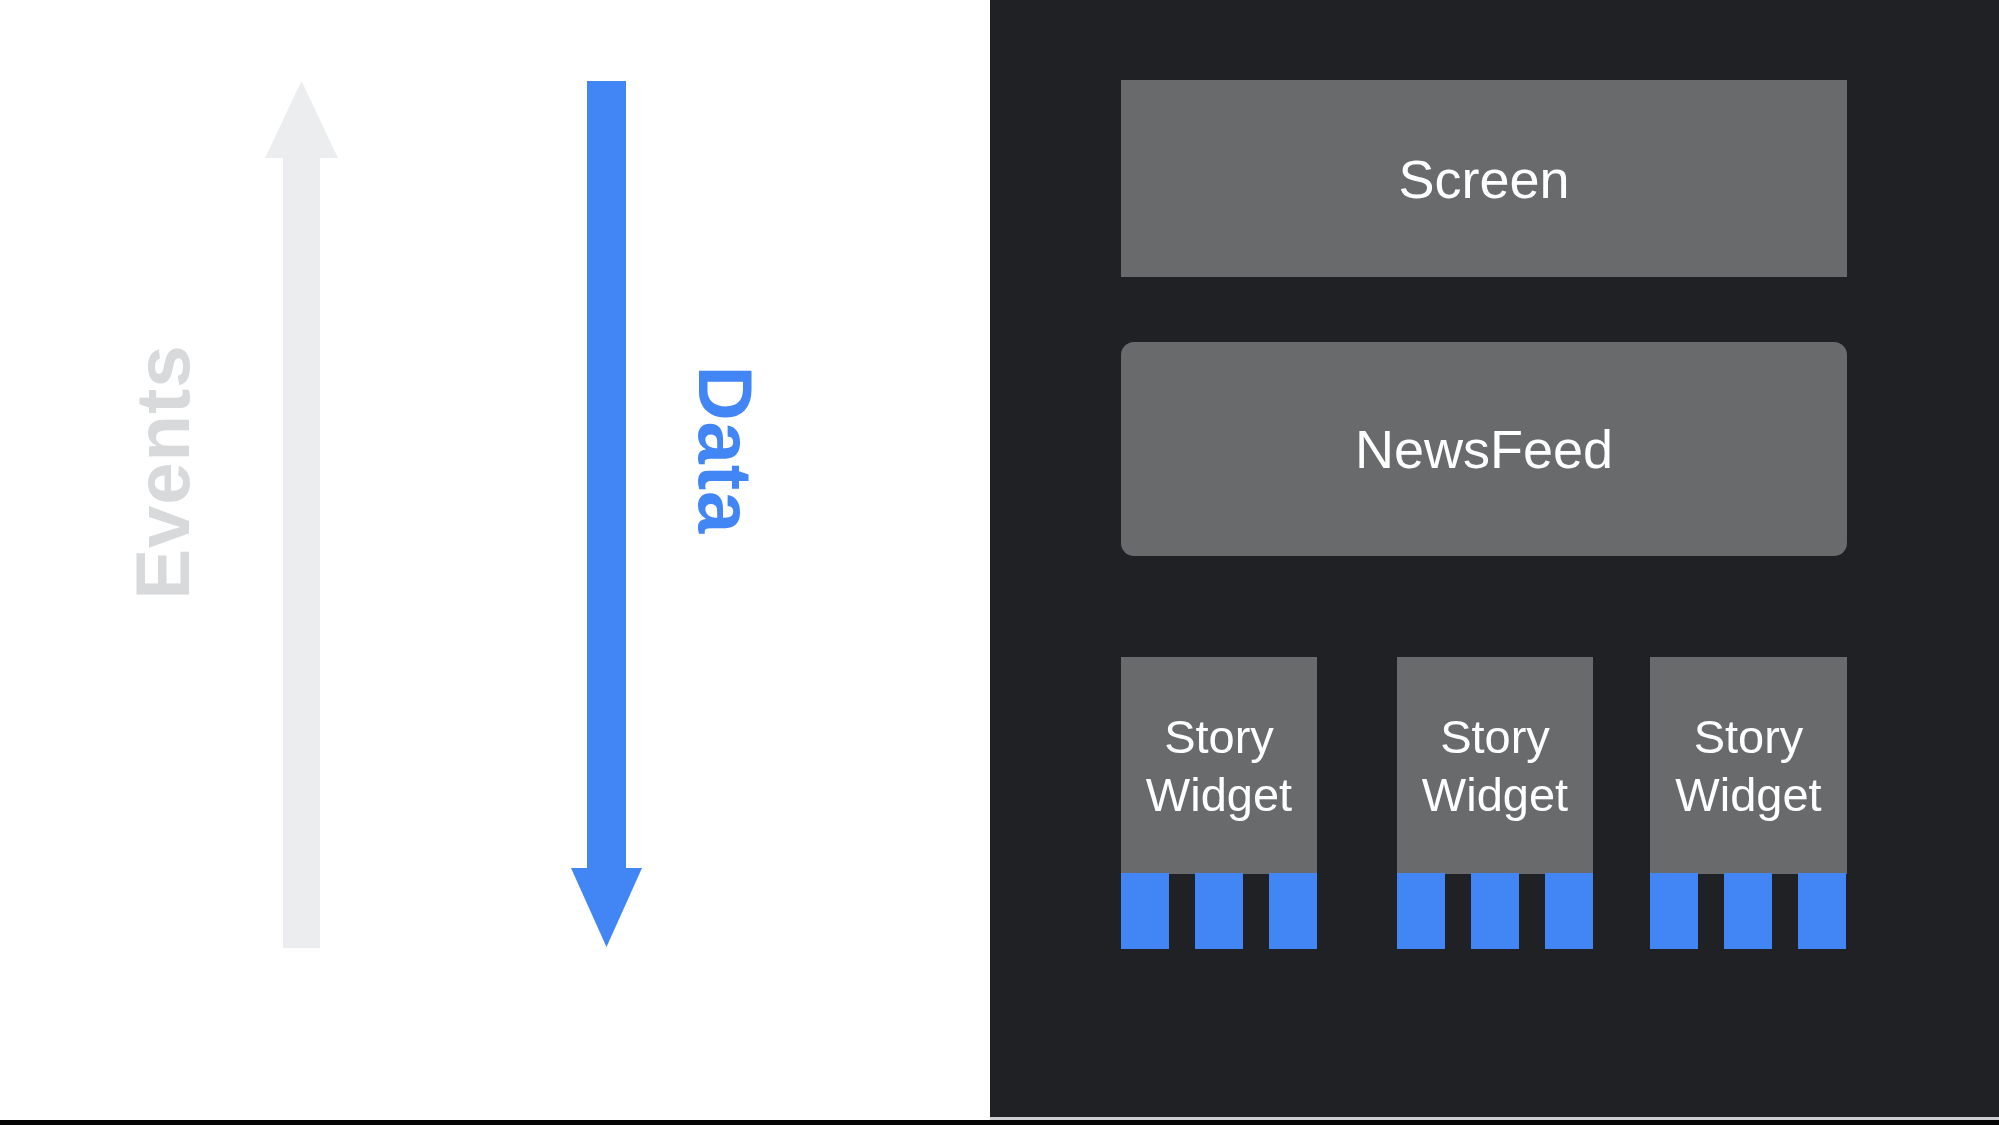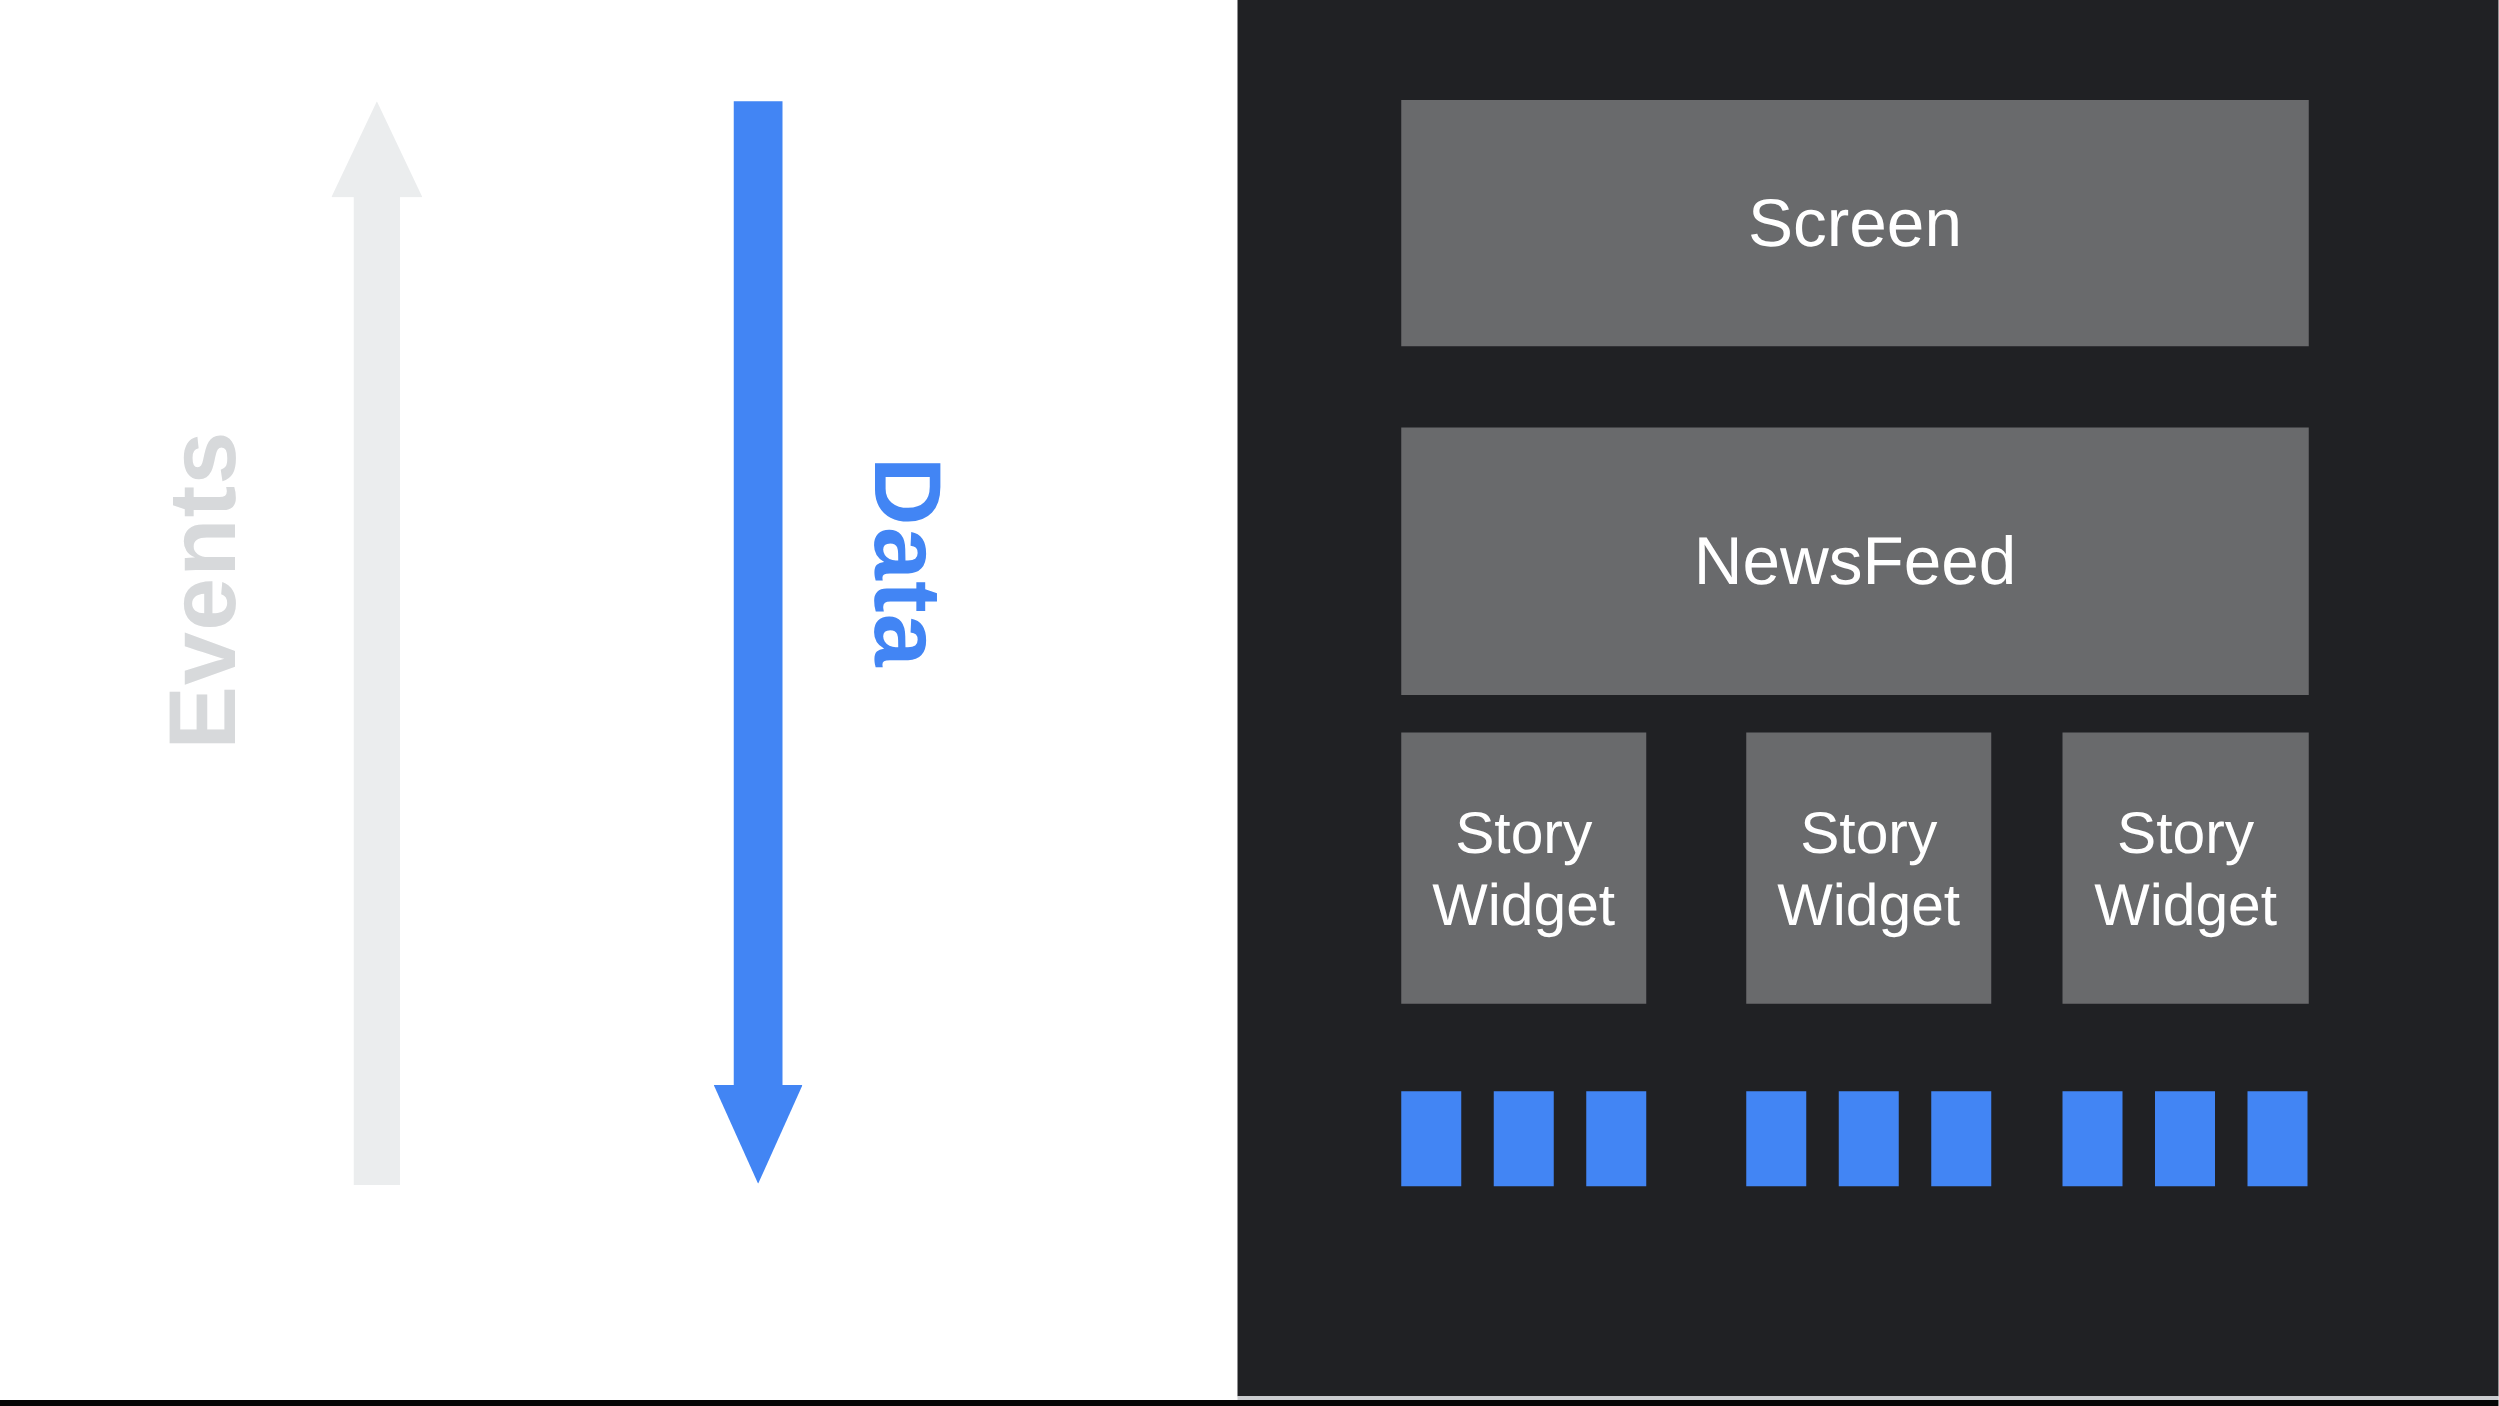--- a/index.html
+++ b/index.html
@@ -85,7 +85,7 @@
     text-align:center;
   }
   .box-screen  {left:131px;top:80px; width:726px;height:197px;font-size:54px;text-align:right;}
-  .box-newsfeed{left:131px;top:342px;width:726px;height:214px;font-size:54px;}
+  .box-newsfeed{left:131px;top:342px;width:726px;height:214px;font-size:54px;border-radius:13px;}
   .box-story{top:586px;width:196px;height:217px;font-size:47px;line-height:58px;}
   .box-story.s1{left:131px;}
   .box-story.s2{left:407px;}

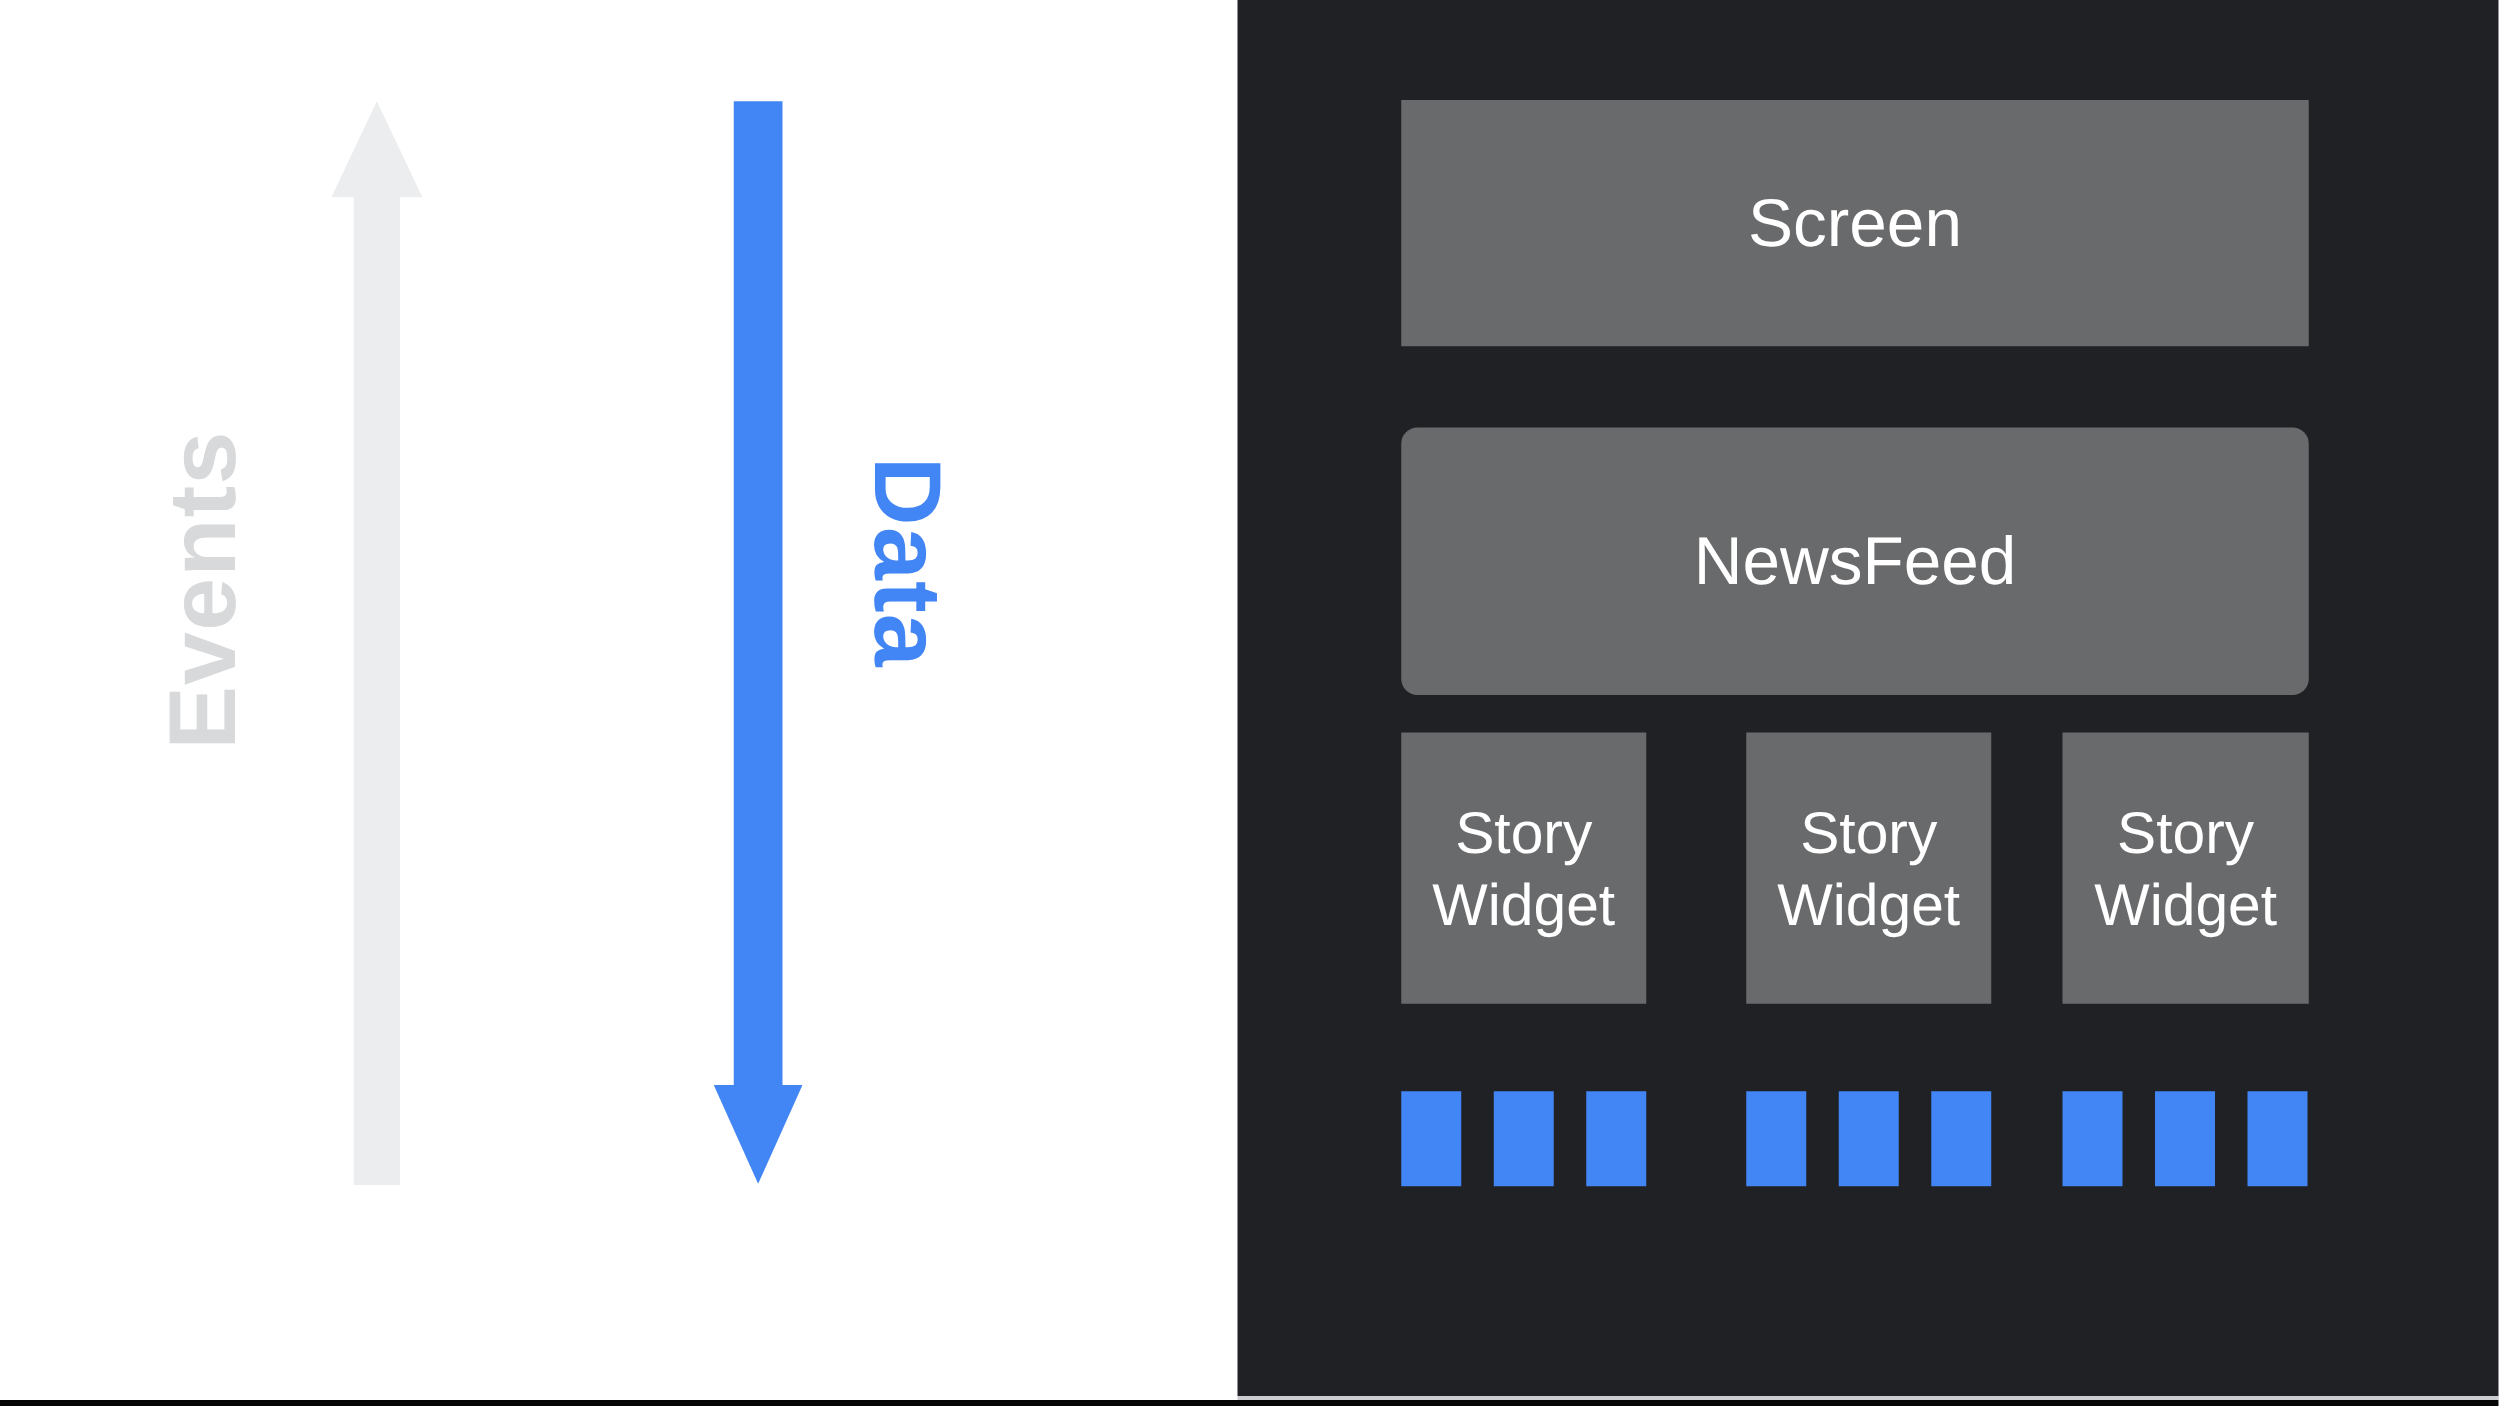--- a/index.html
+++ b/index.html
@@ -86,7 +86,7 @@
   }
   .box-screen  {left:131px;top:80px; width:726px;height:197px;font-size:54px;text-align:right;}
   .box-newsfeed{left:131px;top:342px;width:726px;height:214px;font-size:54px;border-radius:13px;}
-  .box-story{top:586px;width:196px;height:217px;font-size:47px;line-height:58px;}
+  .box-story{top:657px;width:196px;height:217px;font-size:47px;line-height:58px;}
   .box-story.s1{left:131px;}
   .box-story.s2{left:407px;}
   .box-story.s3{left:660px;width:197px;}

